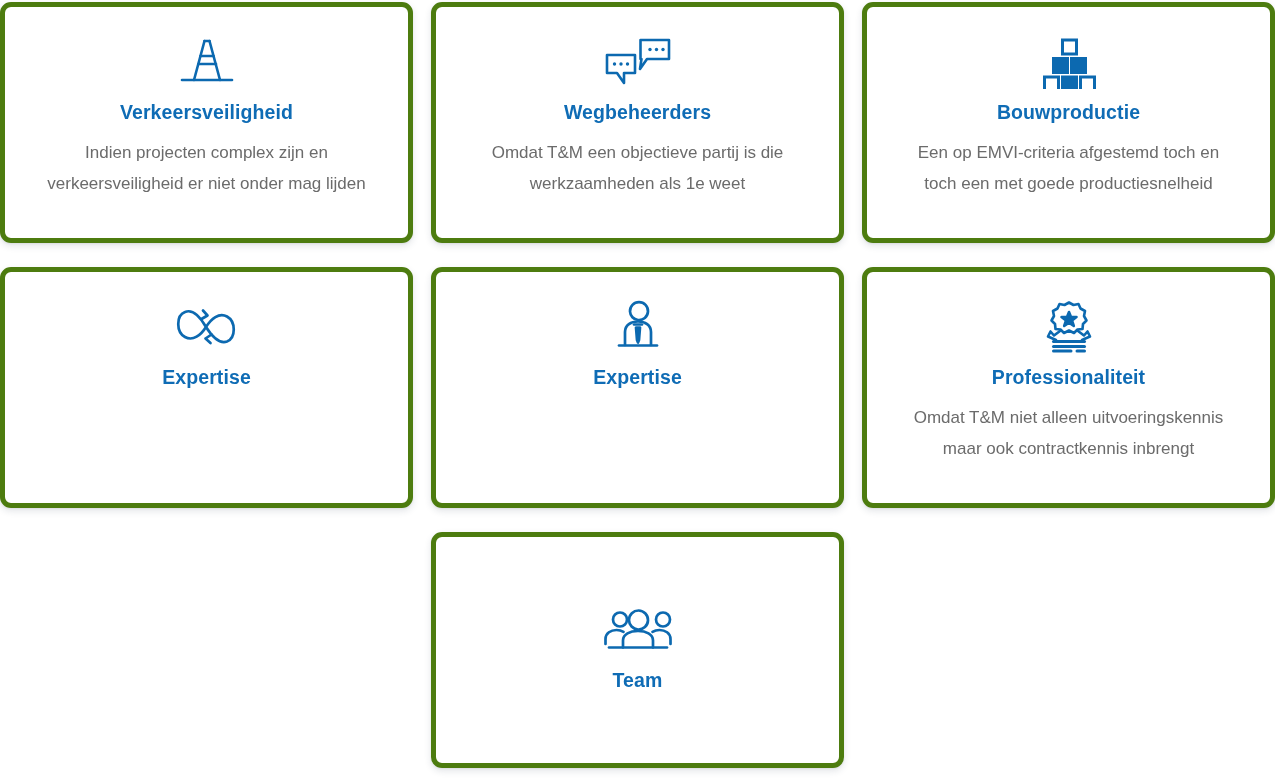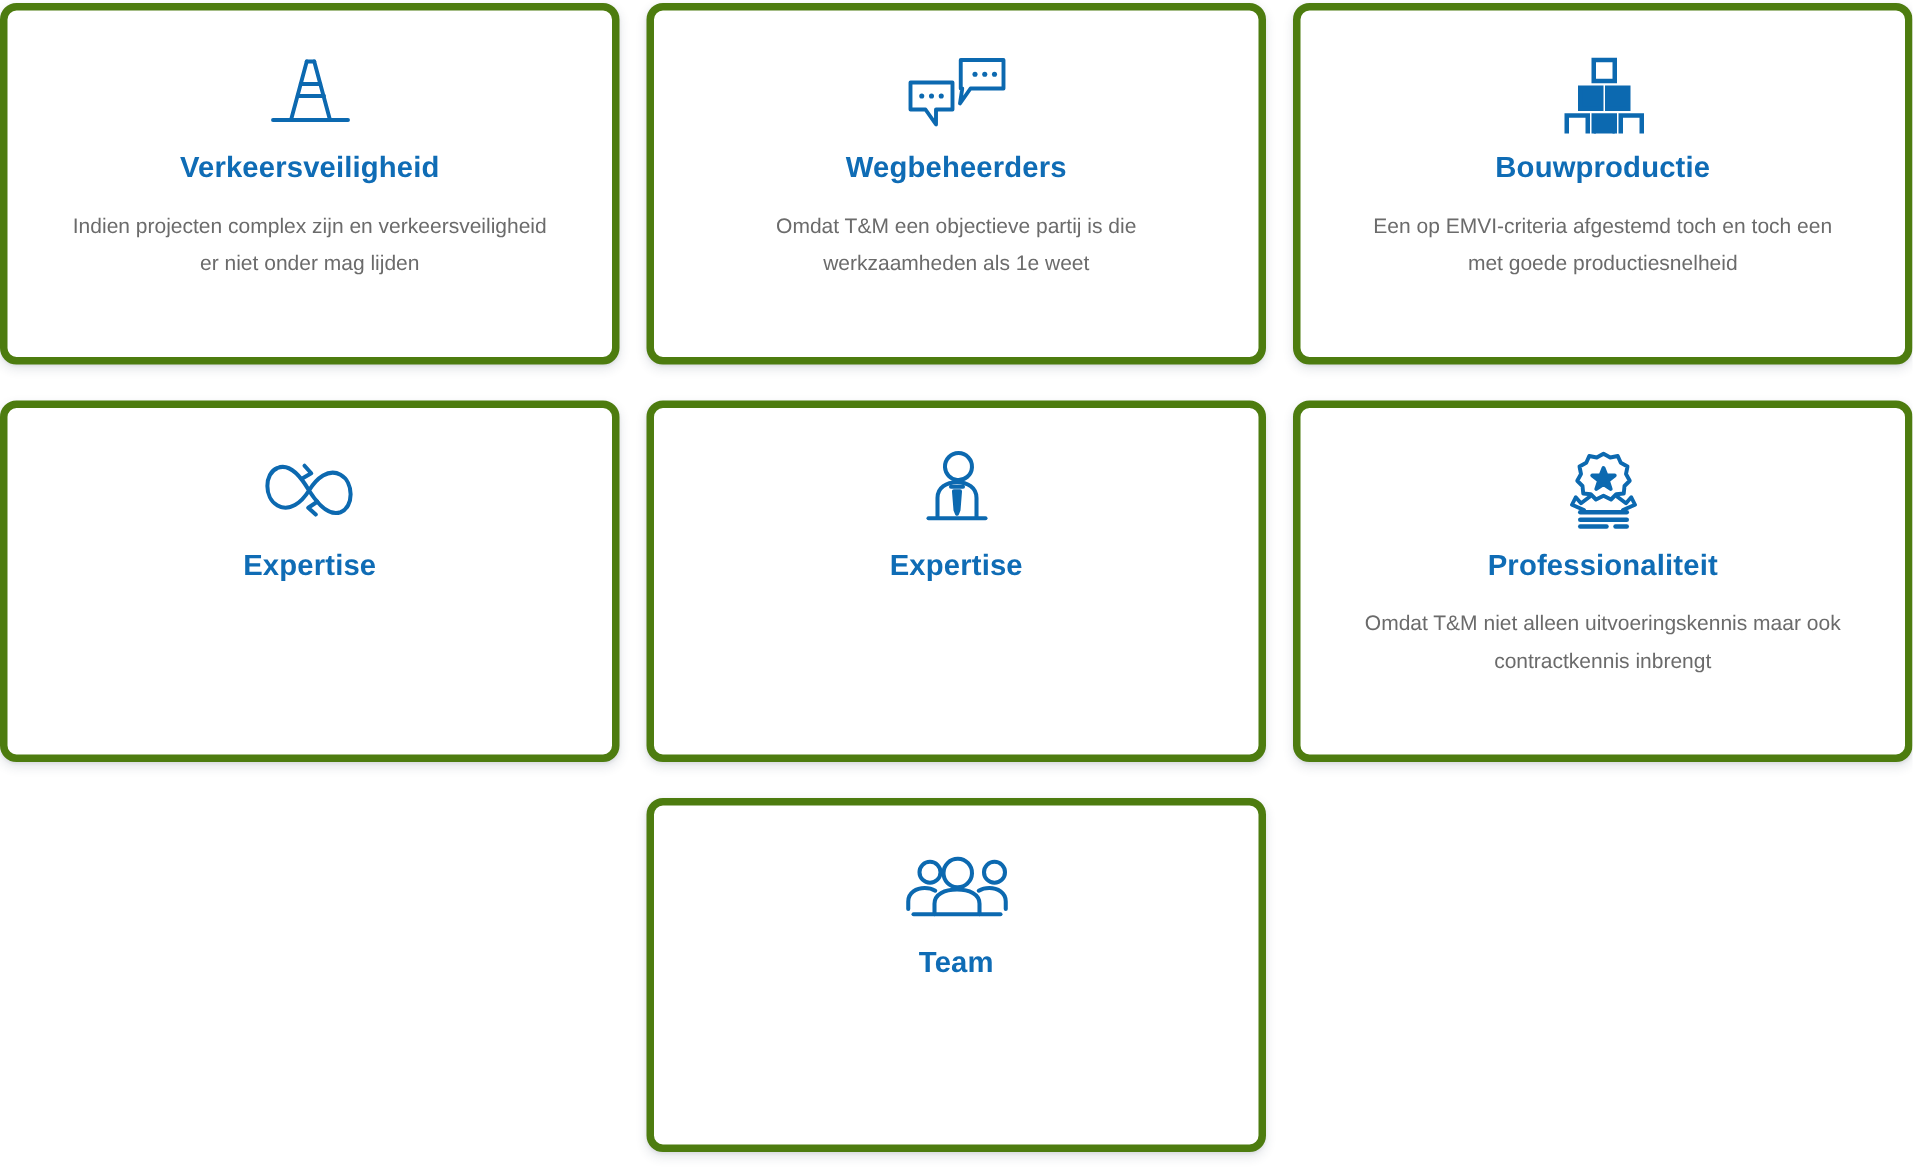--- a/index.html
+++ b/index.html
@@ -68,7 +68,7 @@
   }
 
   .usp-text {
-    font-size: 14px;
+    font-size: 17px;
     color: #6b6b6b;
     line-height: 1.78;
     margin: 0;

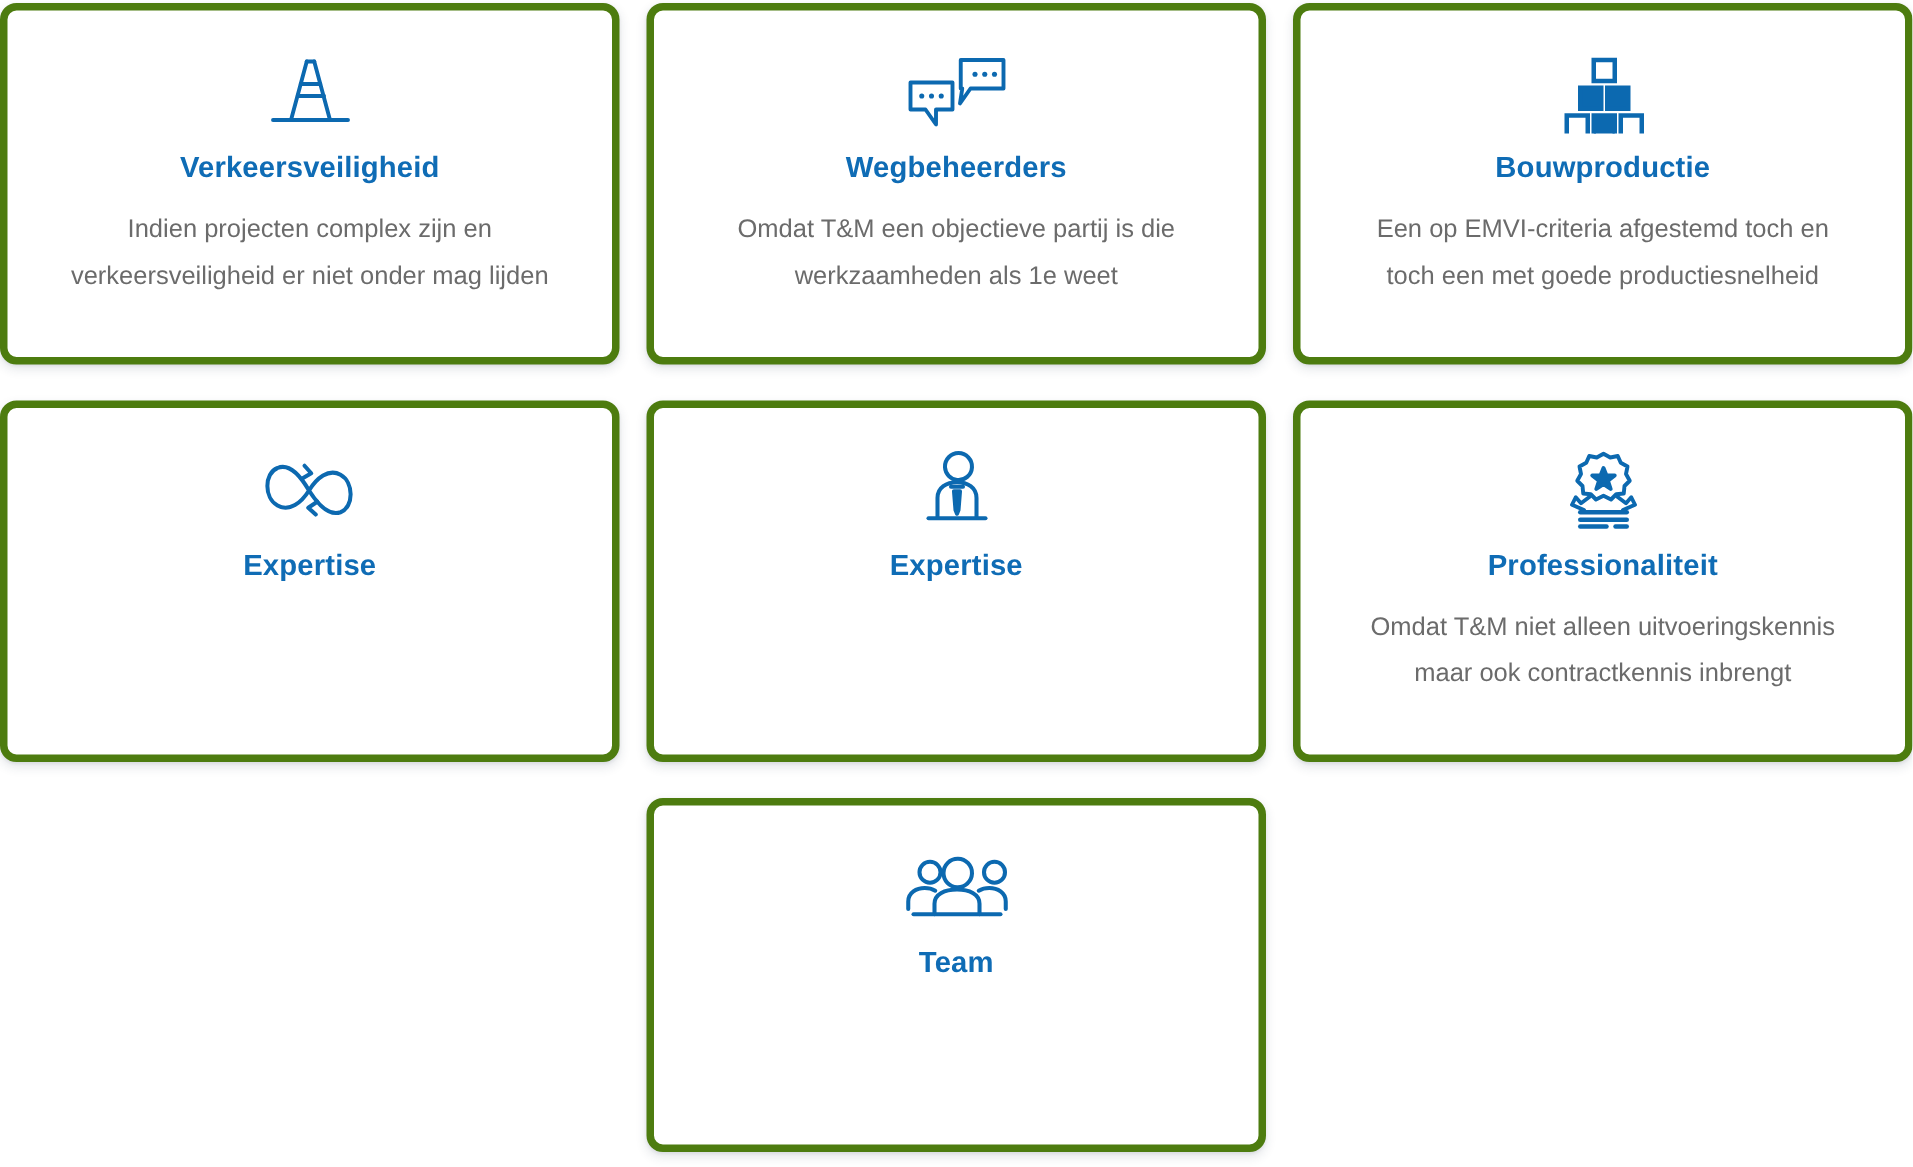--- a/index.html
+++ b/index.html
@@ -45,6 +45,7 @@
   .usp-card.row-last {
     grid-column: 2;
     height: 236px;
+    justify-content: center;
   }
 
   .usp-icon {

